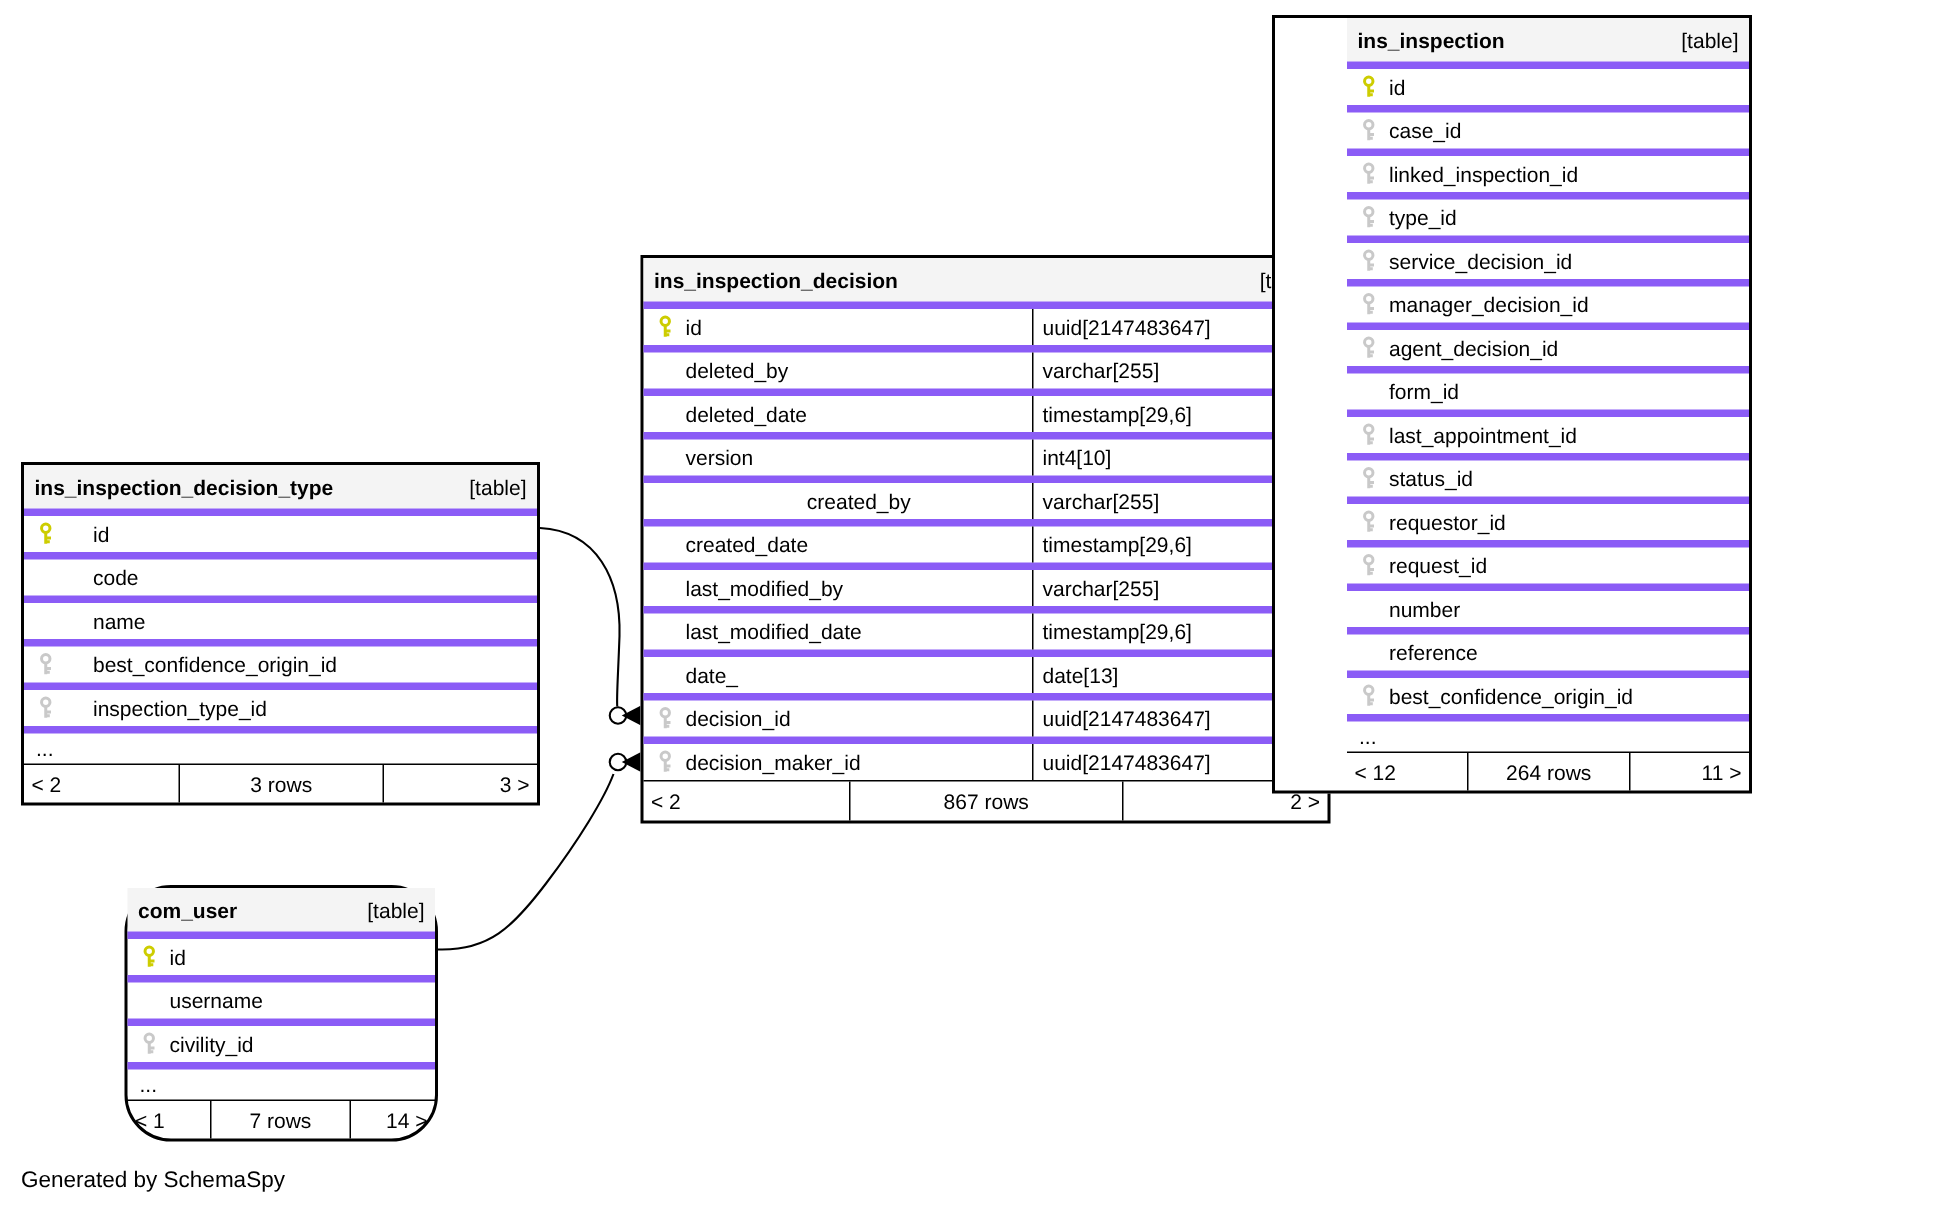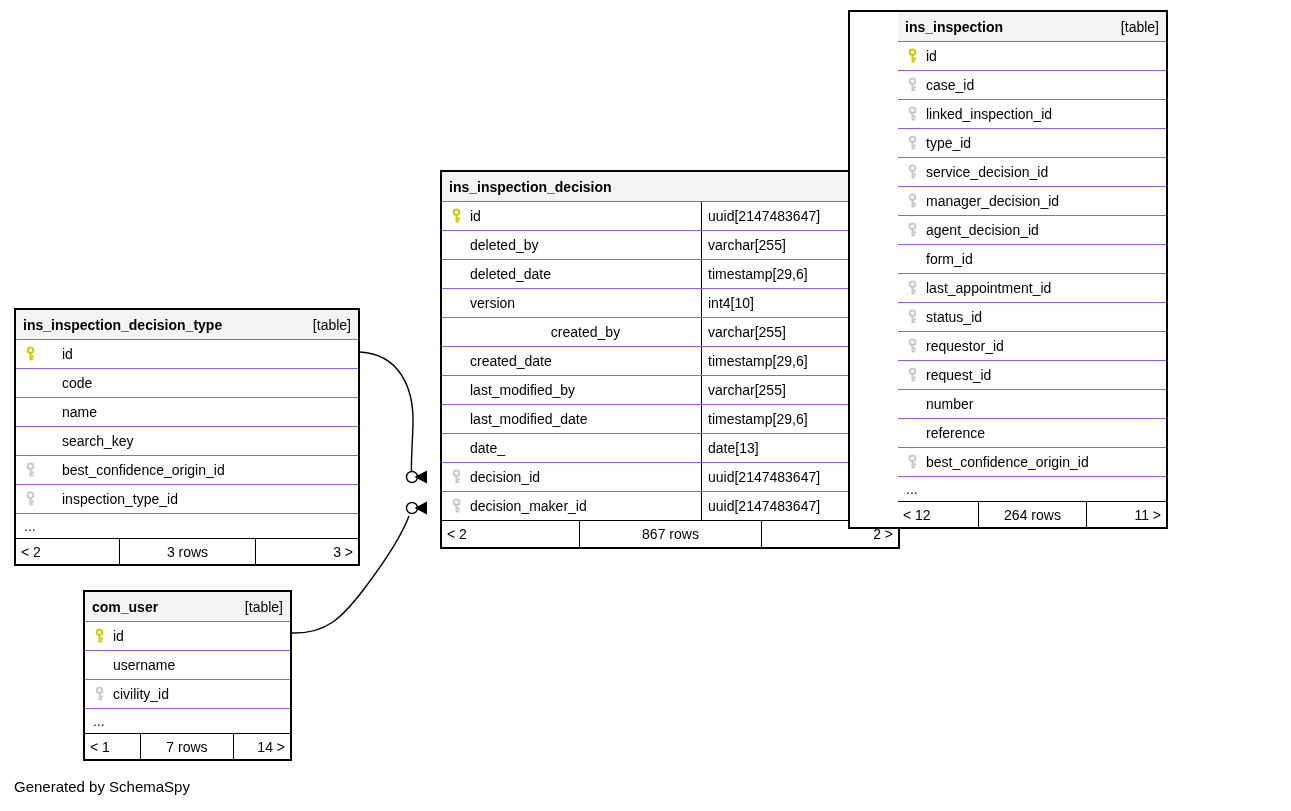--- a/index.html
+++ b/index.html
@@ -11,7 +11,7 @@
        background:#f4f4f4;padding:0 7px;}
   .tname{font-weight:bold;font-size:14px;}
   .badge{font-size:14px;}
-  .row{display:flex;align-items:center;height:29px;border-top:1px solid #8b5cf6;
+  .row{display:flex;align-items:center;height:29px;border-top:5px solid #8b5cf6;
        padding-left:8px;font-size:14px;box-sizing:border-box;}
   .row.ellipsis{height:25px;}
   .key{width:14px;height:16px;display:inline-flex;align-items:center;flex:0 0 14px;}

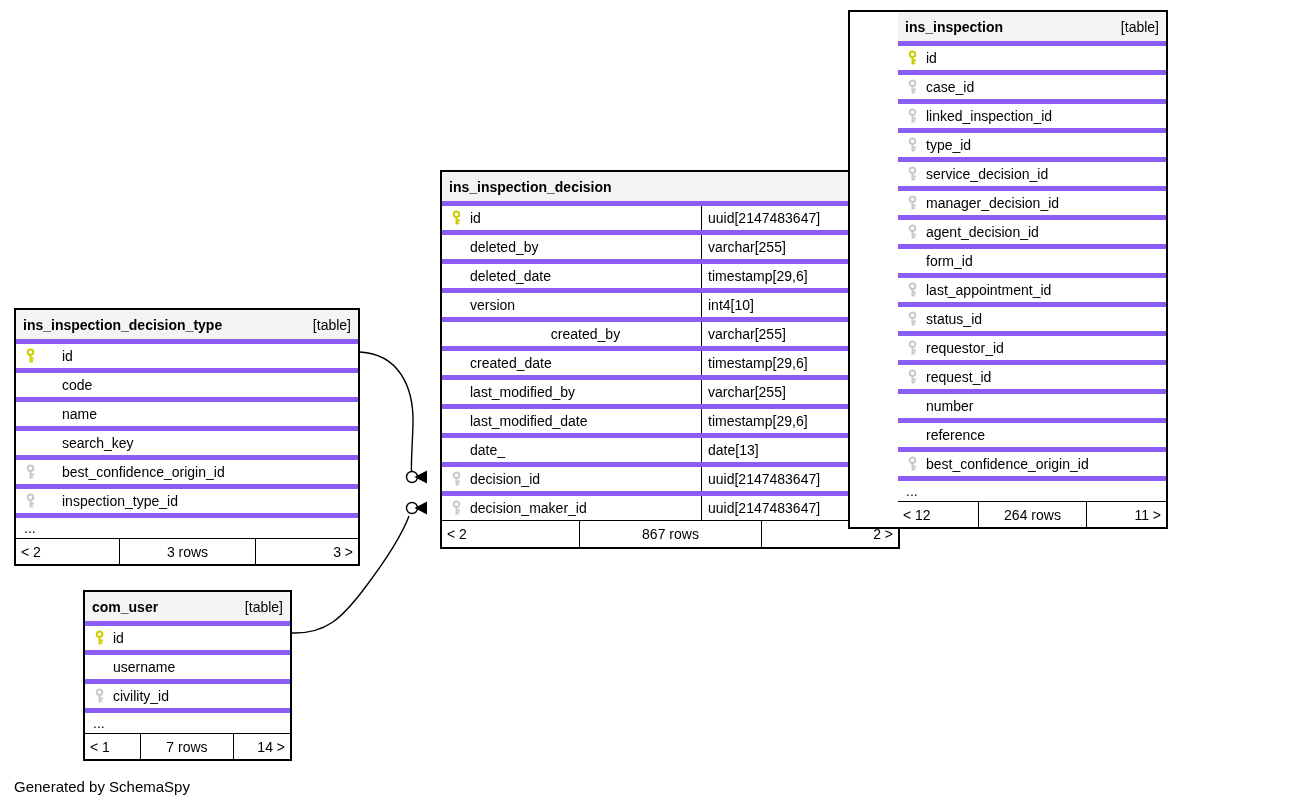--- a/index.html
+++ b/index.html
@@ -114,7 +114,7 @@
     </div>
   </div>
 
-  <div class="tbl" style="left:440px;top:170px;width:460px;">
+  <div class="tbl" style="left:427px;top:170px;width:460px;">
     <div class="hdr">
       <span class="tname">ins_inspection_decision</span>
       <span class="badge">[table]</span>

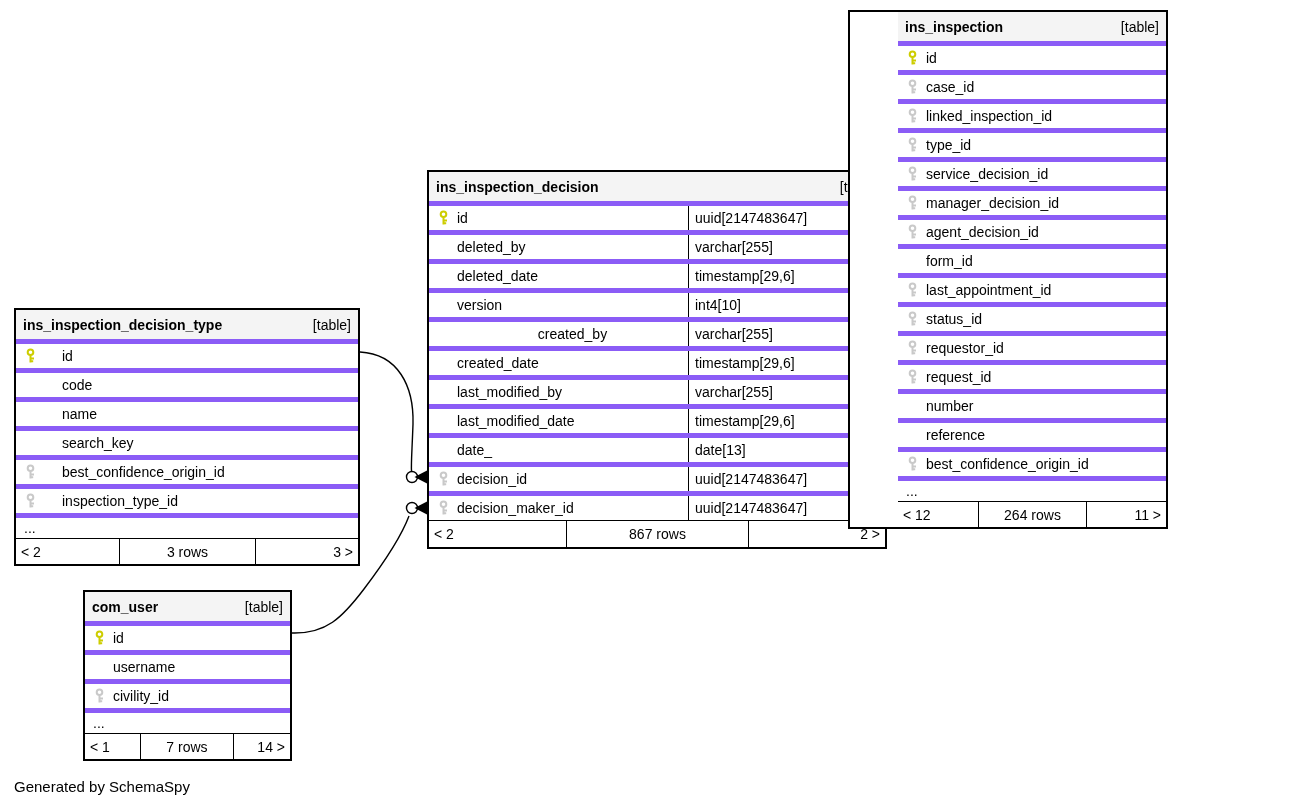--- a/index.html
+++ b/index.html
@@ -82,10 +82,6 @@
           <span class="cname">name</span>
         </div>
         <div class="row">
-          <span class="key "></span>
-          <span class="cname">search_key</span>
-        </div>
-        <div class="row">
           <span class="key fk">
             <svg width="13" height="16" viewBox="0 0 13 16">
               <circle cx="6.5" cy="4.2" r="2.8" fill="none" stroke="currentColor" stroke-width="2"></circle>

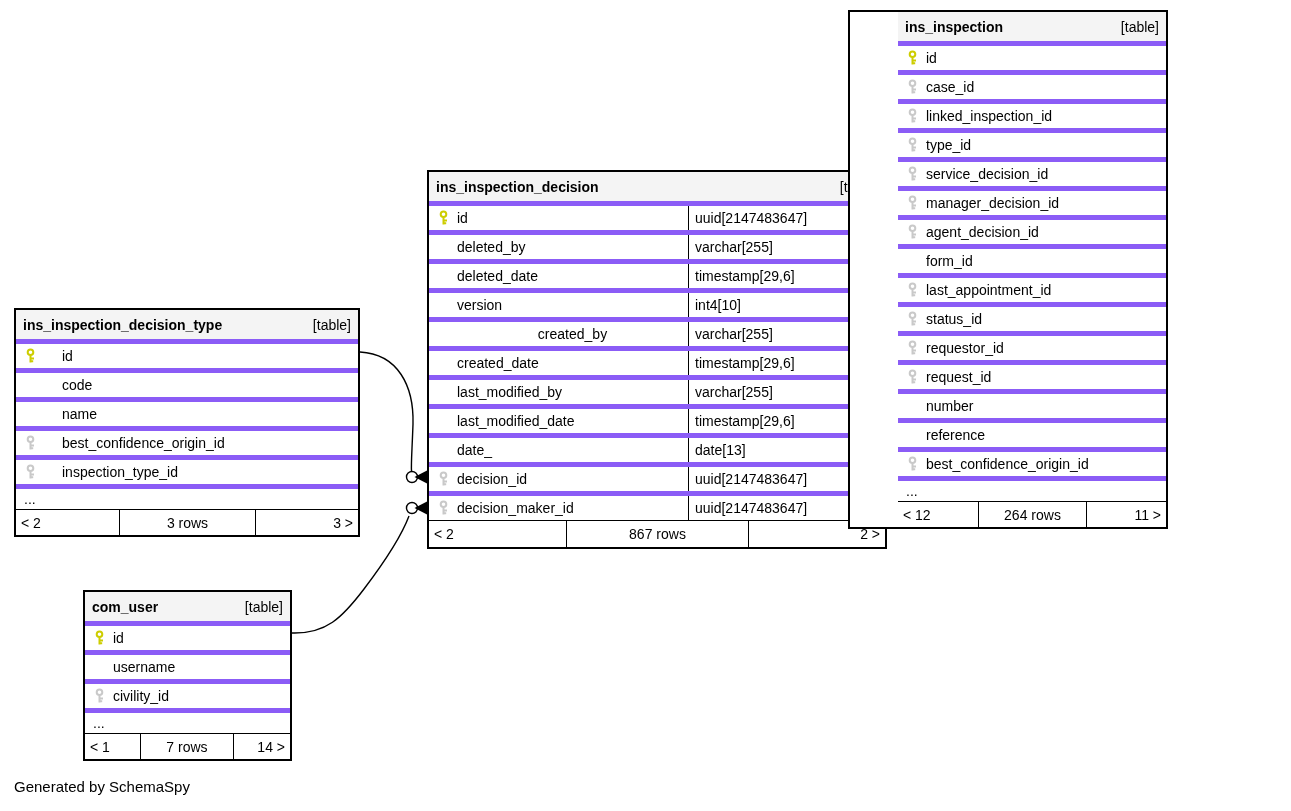--- a/index.html
+++ b/index.html
@@ -353,7 +353,7 @@
     </div>
   </div>
 
-  <div class="tbl narrowfoot" style="left:83px;top:590px;width:209px;">
+  <div class="tbl narrowfoot" style="left:83px;top:590px;width:209px;border-radius:31px;">
     <div class="hdr">
       <span class="tname">com_user</span>
       <span class="badge">[table]</span>

